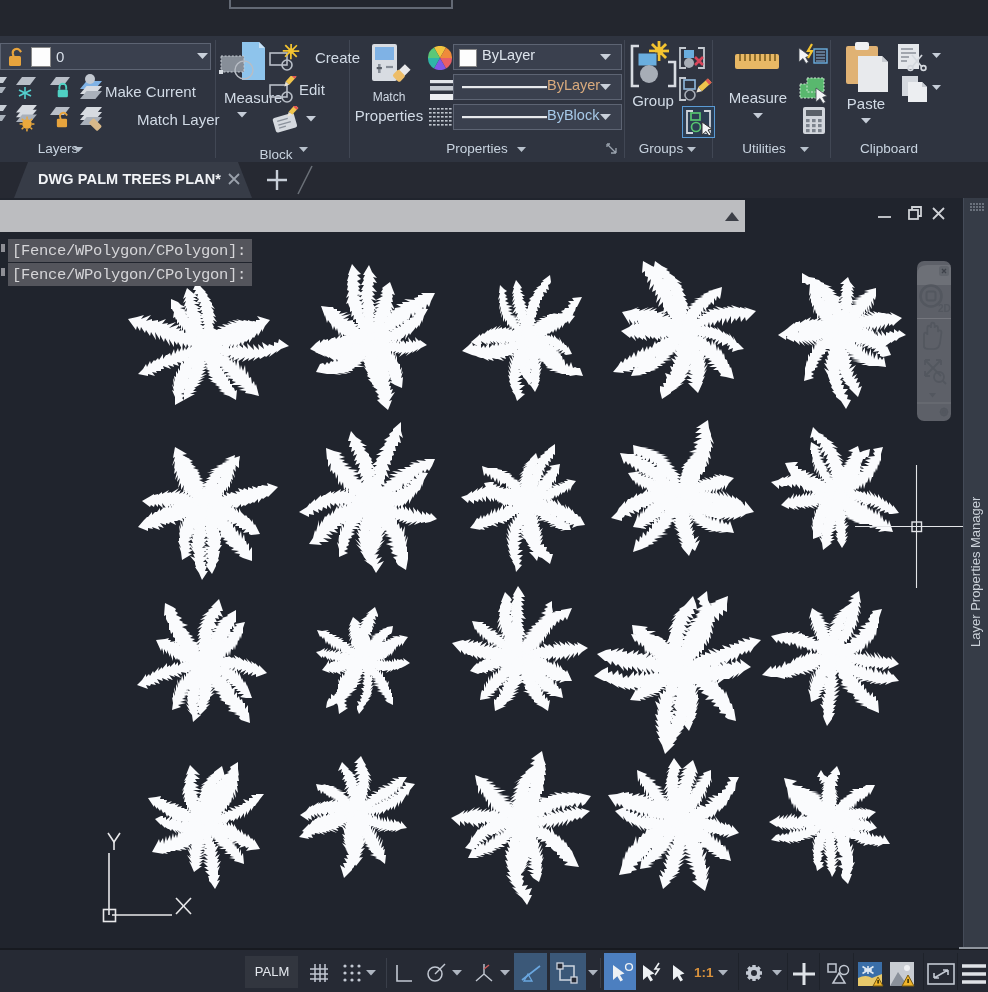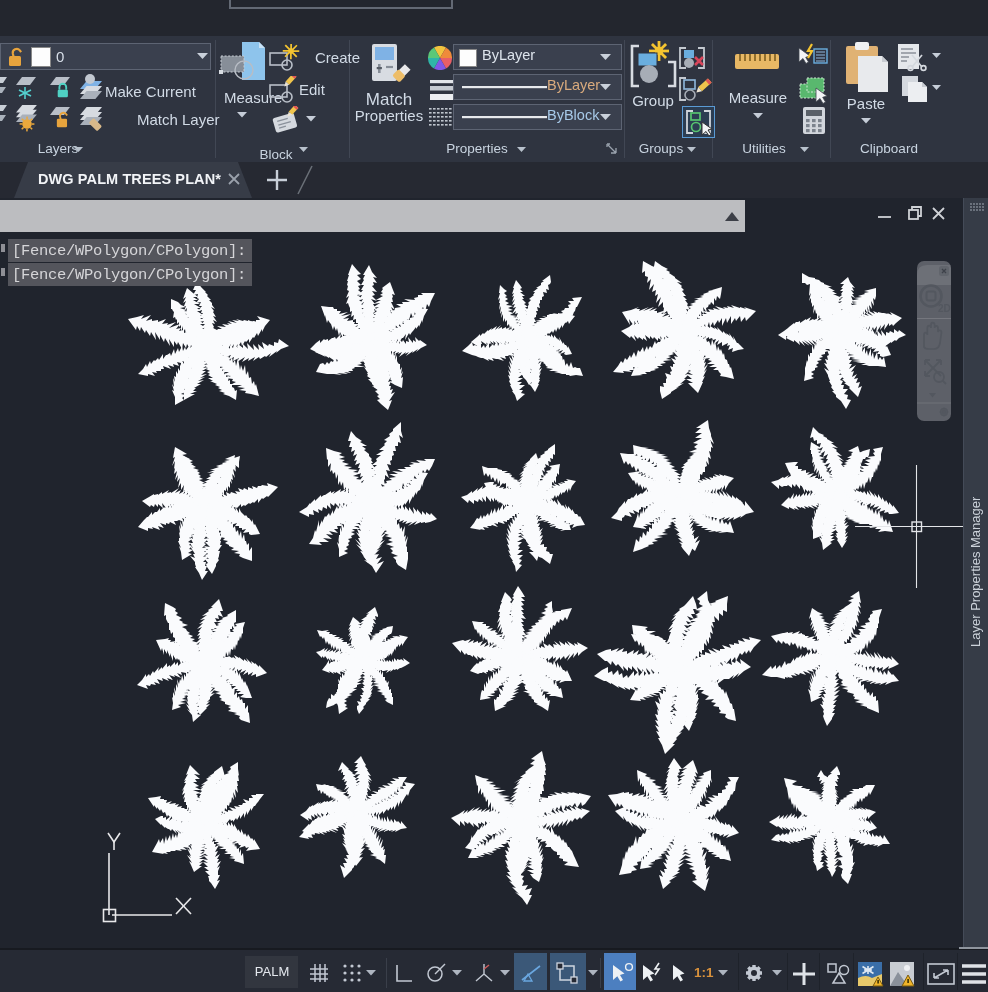--- a/index.html
+++ b/index.html
@@ -139,7 +139,7 @@
         <rect x="28.5" y="30" width="10" height="9" rx="2" fill="#edbd68"></rect>
       </g>
     </svg>
-    <div style="position:absolute;left:389px;top:90px;transform:translateX(-50%);font-size:17px;color:#d2dbe6;white-space:nowrap;">Match</div>
+    <div style="position:absolute;left:389px;top:90px;transform:translateX(-50%);font-size:12px;color:#d2dbe6;white-space:nowrap;">Match</div>
     <div style="position:absolute;left:389px;top:107px;transform:translateX(-50%);font-size:15px;color:#d2dbe6;white-space:nowrap;">Properties</div>
     <svg style="position:absolute;left:428px;top:46px" width="24" height="24" viewBox="0 0 24 24">
       <g transform="rotate(-30 12 12)">

